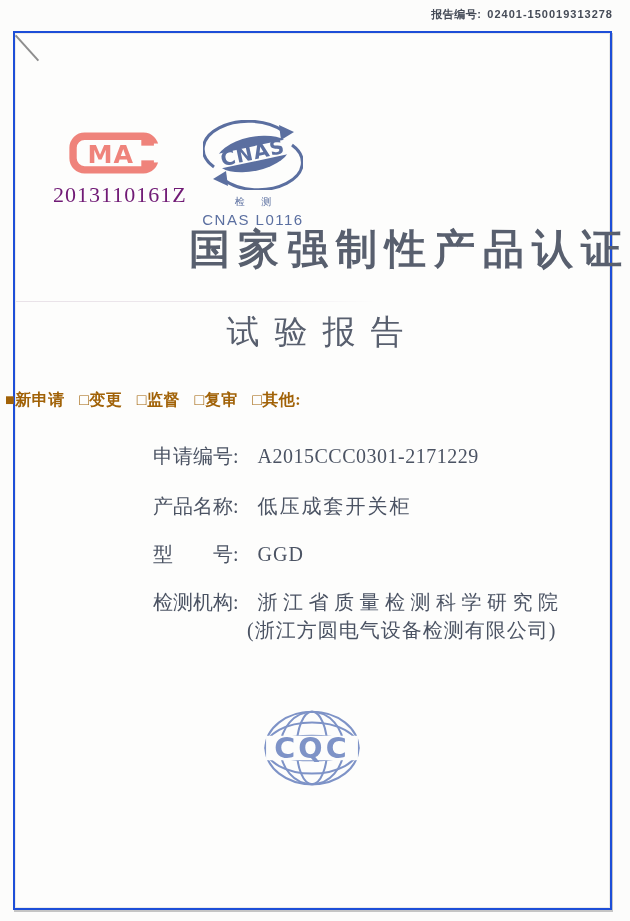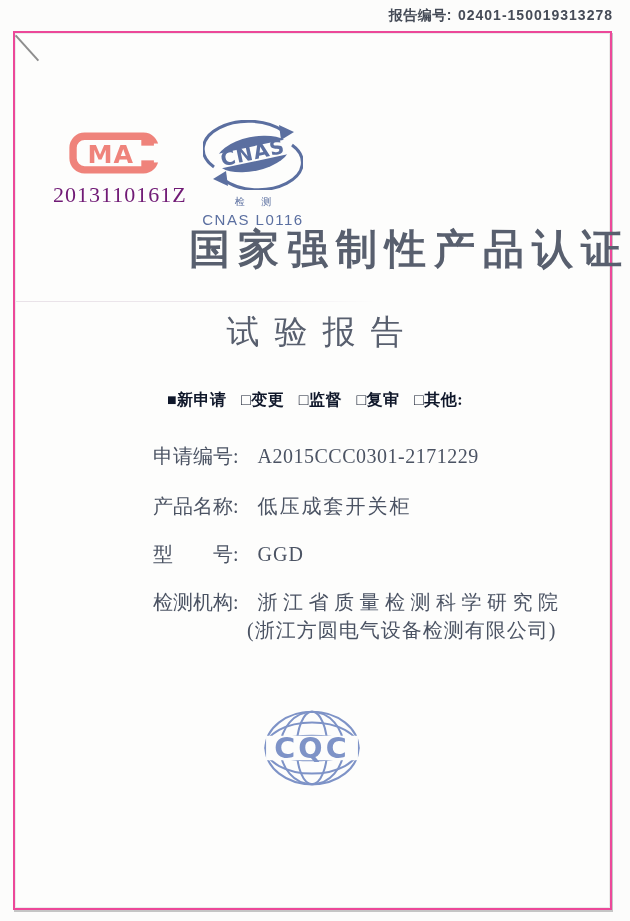--- a/index.html
+++ b/index.html
@@ -16,7 +16,7 @@
   .report-line {
     position: absolute; top: 7px; right: 17px;
     font-family: "Liberation Sans", "DejaVu Sans", sans-serif;
-    font-weight: 600; font-size: 14px; color: #454b57;
+    font-weight: 600; font-size: 11px; color: #454b57;
     letter-spacing: 0.5px;
   }
   .report-line .num { margin-left: 6px; letter-spacing: 1px; }

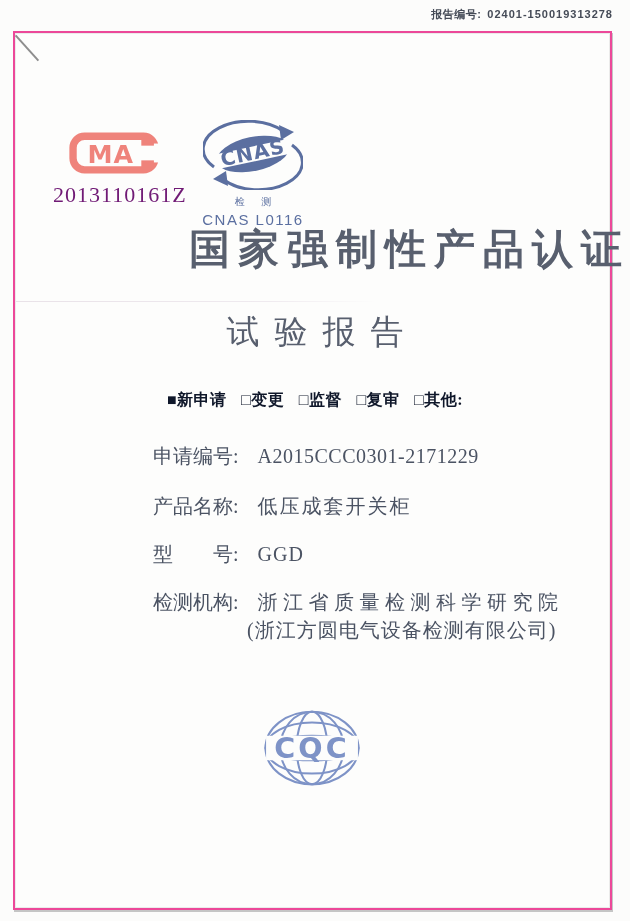--- a/index.html
+++ b/index.html
@@ -25,7 +25,7 @@
   .frame {
     position: absolute; left: 13px; top: 31px;
     width: 595px; height: 875px;
-    border: 2px solid #ec4899;
+    border: 2px solid #1d4ed8;
     box-shadow: 1px 2px 0 rgba(130,130,130,0.45), inset 0 0 0 1px rgba(200,200,200,0.35);
     background: #fdfdfc;
   }

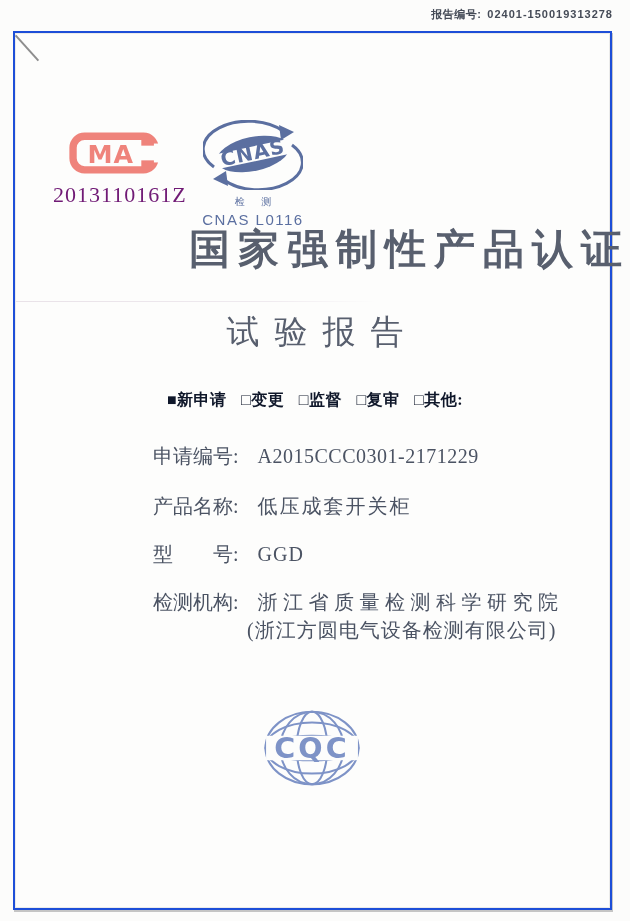--- a/index.html
+++ b/index.html
@@ -64,8 +64,8 @@
   
   .apply-type {
     position: absolute; top: 390px; left: 0; width: 100%;
-    text-align: center; font-size: 16px; font-weight: 600;
-    color: #0f172a; letter-spacing: 0.5px;
+    font-size: 16px; font-weight: 600;
+    color: #a16207; letter-spacing: 0.5px;
   }
   .apply-type span { margin: 0 5px; }
 

